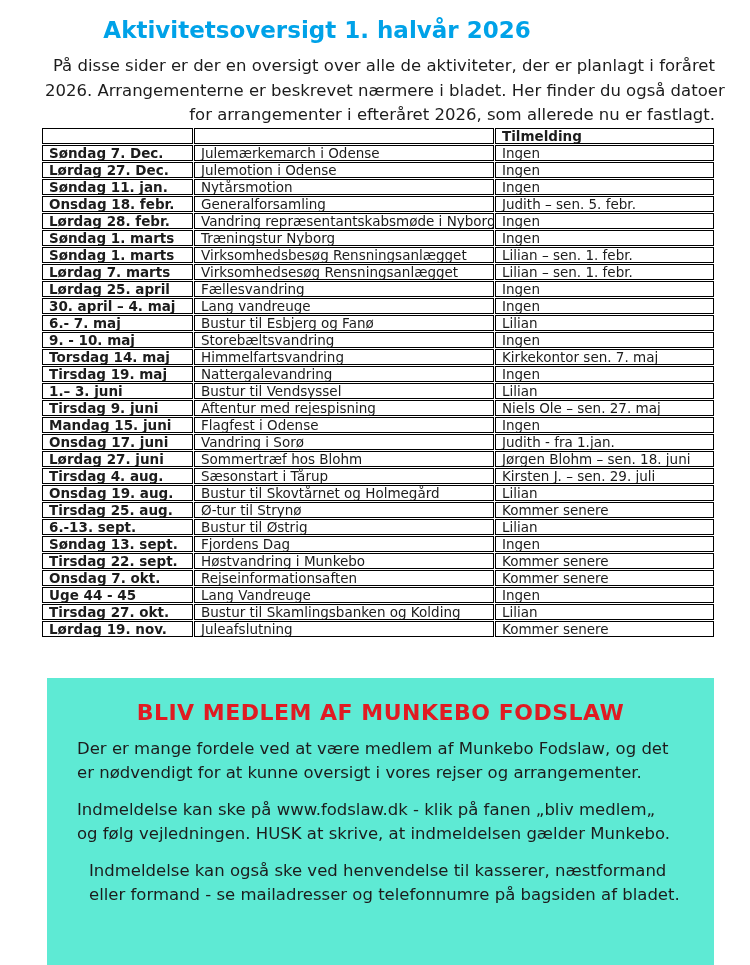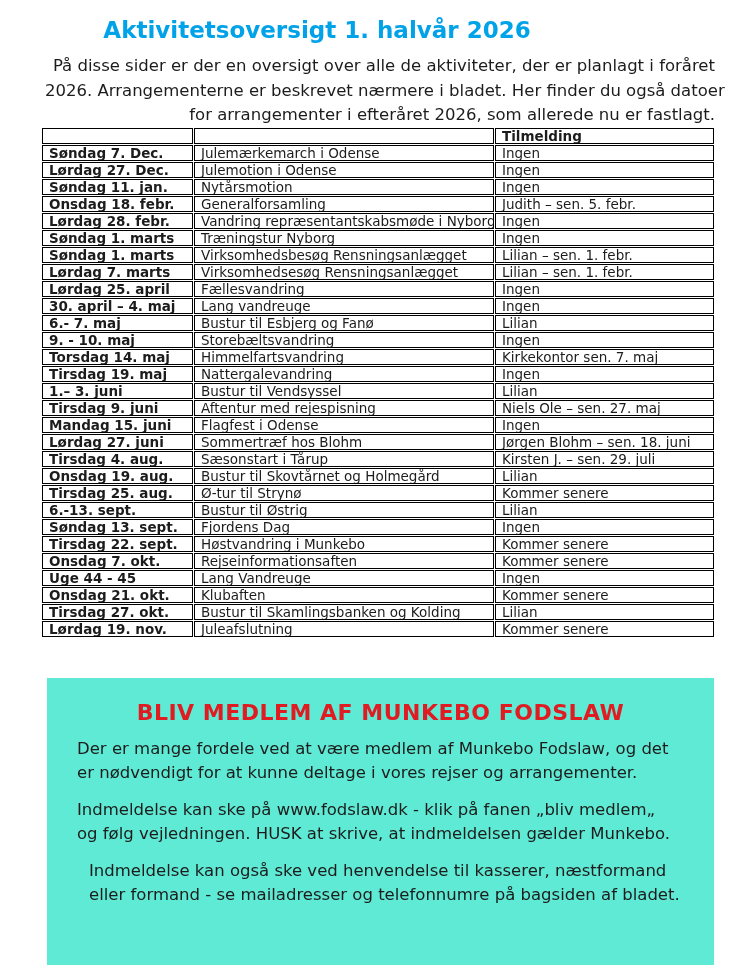--- a/index.html
+++ b/index.html
@@ -184,6 +184,11 @@
         <td class="col-date">Mandag 15. juni</td>
         <td class="col-activity">Flagfest i Odense</td>
         <td class="col-signup">Ingen</td>
+      </tr>
+      <tr>
+        <td class="col-date">Onsdag 17. juni</td>
+        <td class="col-activity">Vandring i Sorø</td>
+        <td class="col-signup">Judith -  fra 1.jan.</td>
       </tr>
       <tr>
         <td class="col-date">Lørdag 27. juni</td>

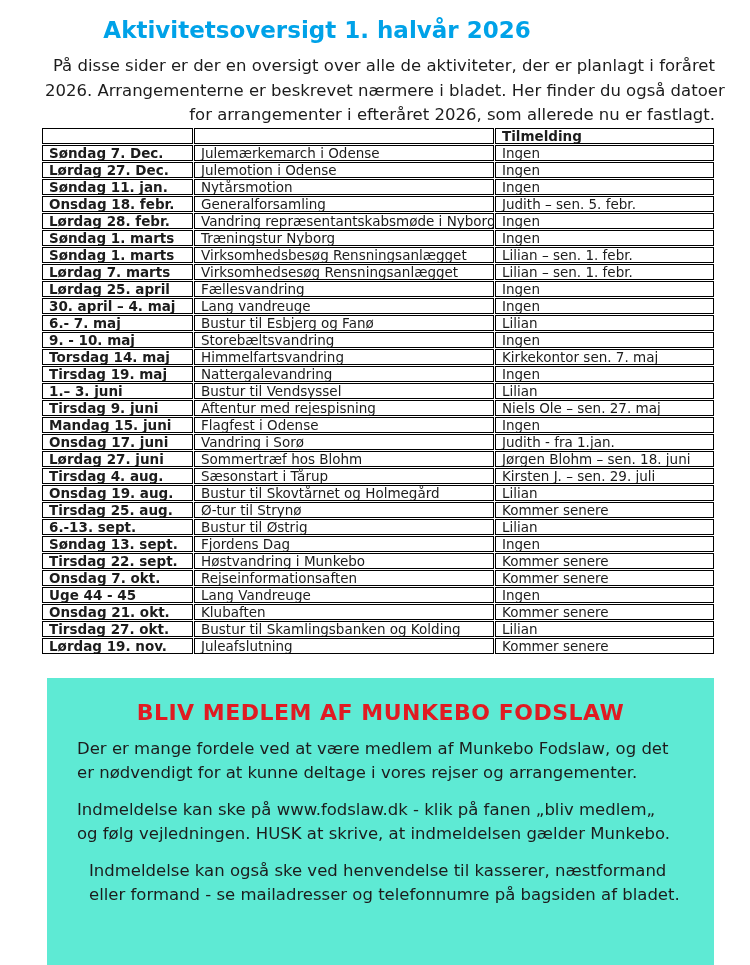--- a/index.html
+++ b/index.html
@@ -234,11 +234,6 @@
         <td class="col-date">Uge 44 - 45</td>
         <td class="col-activity">Lang Vandreuge</td>
         <td class="col-signup">Ingen</td>
-      </tr>
-      <tr>
-        <td class="col-date">Onsdag 21. okt.</td>
-        <td class="col-activity">Klubaften</td>
-        <td class="col-signup">Kommer senere</td>
       </tr>
       <tr>
         <td class="col-date">Tirsdag 27. okt.</td>

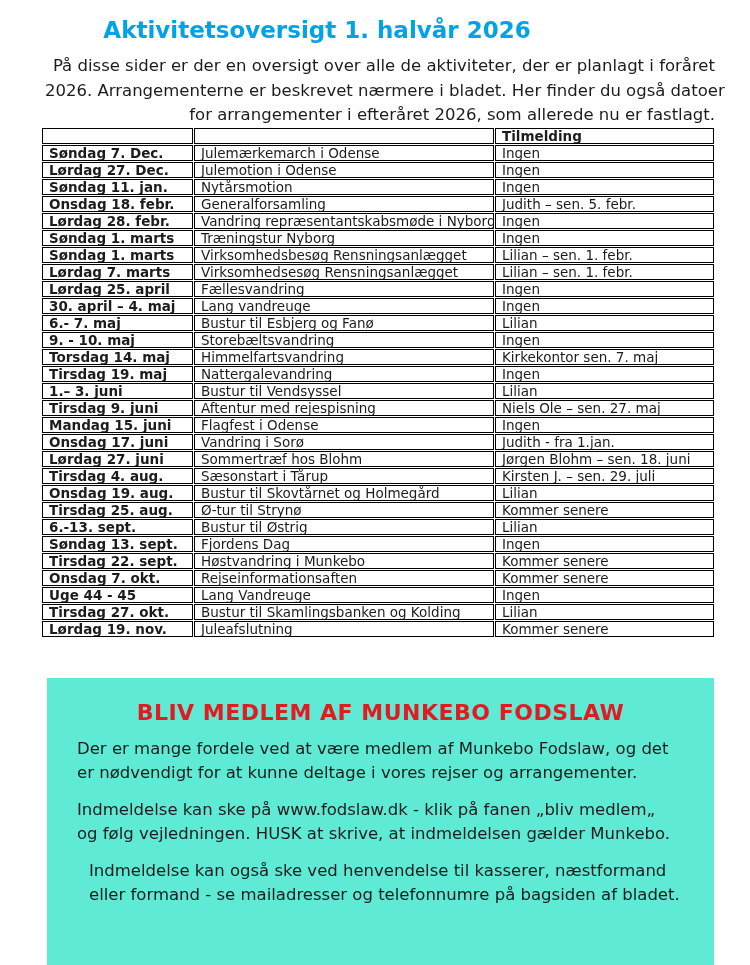--- a/index.html
+++ b/index.html
@@ -252,7 +252,7 @@
   <div class="membox-title">BLIV MEDLEM AF MUNKEBO FODSLAW</div>
   <p>
     <span>Der er mange fordele ved at være medlem af Munkebo Fodslaw, og det</span><br>
-    <span>er nødvendigt for at kunne deltage i vores rejser og arrangementer.</span>
+    <span>er nødvendigt for at kunne oversigt i vores rejser og arrangementer.</span>
   </p>
   <p>
     <span>Indmeldelse kan ske på www.fodslaw.dk - klik på fanen „bliv medlem„</span><br>

